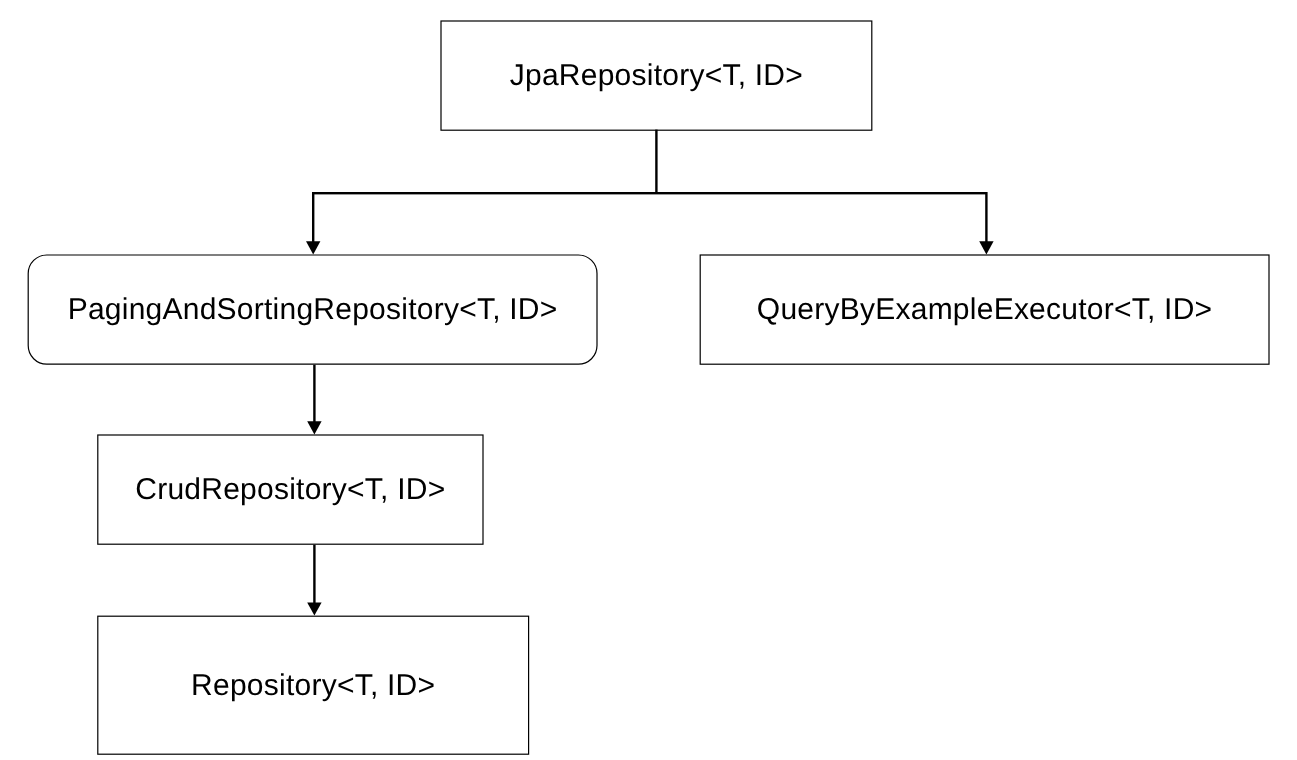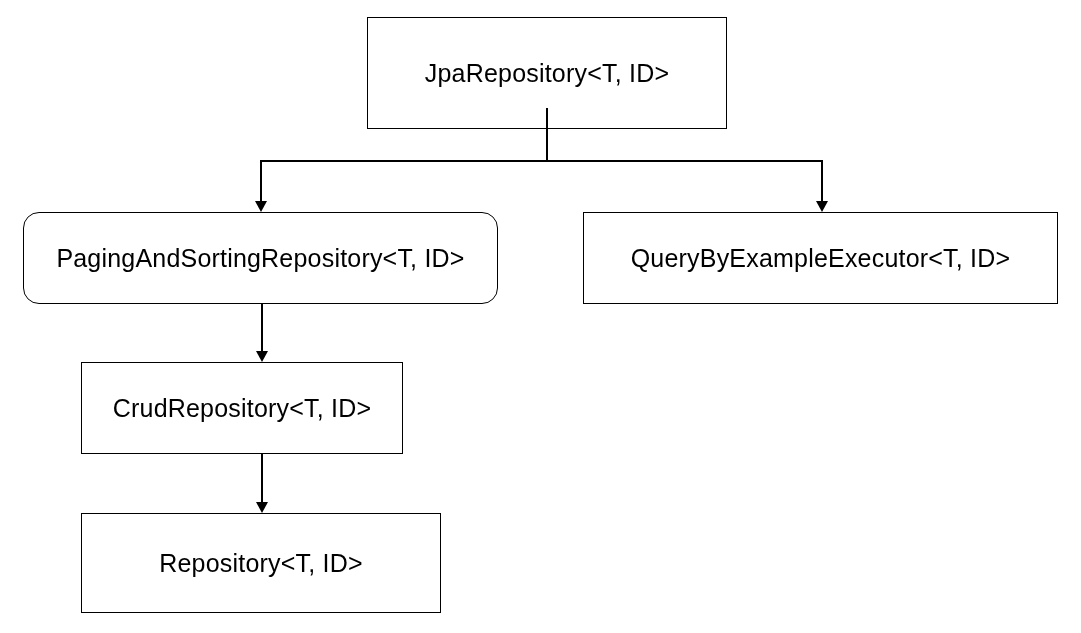--- a/index.html
+++ b/index.html
@@ -28,7 +28,7 @@
     white-space: nowrap;
     letter-spacing: 0.2px;
   }
-  .node-jpa    { left: 367px; top: 17px;  width: 360px; height: 112px; }
+  .node-jpa    { left: 367px; top: 17px;  width: 360px; height: 92px; }
   .node-paging { left: 23px;  top: 212px; width: 475px; height: 92px; border-radius: 16px; }
   .node-query  { left: 583px; top: 212px; width: 475px; height: 92px; }
   .node-crud   { left: 81px;  top: 362px; width: 322px; height: 92px; }

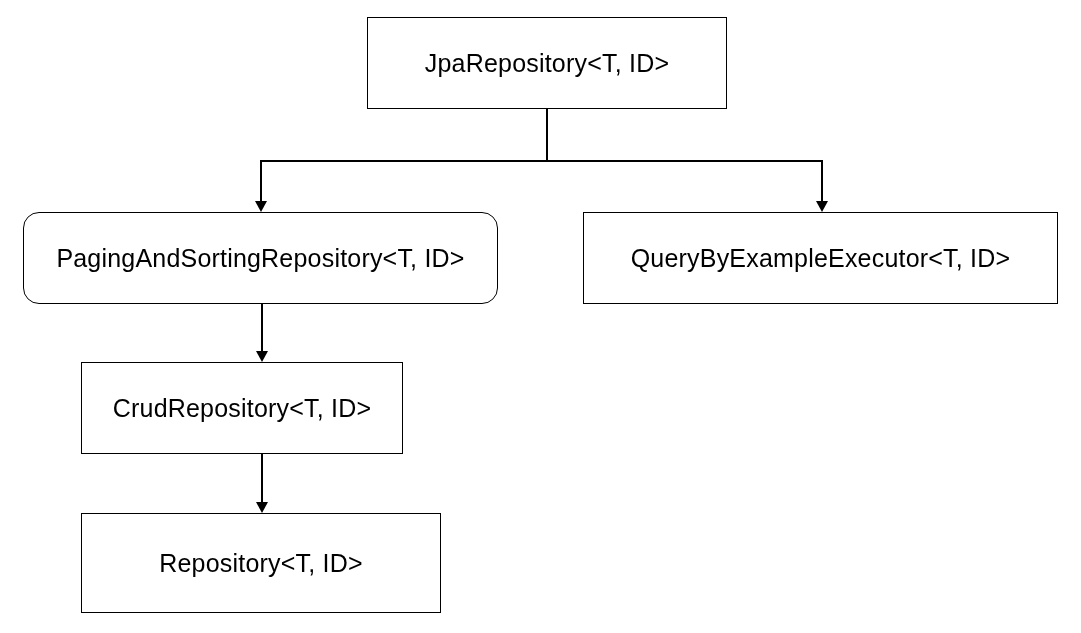--- a/index.html
+++ b/index.html
@@ -32,7 +32,7 @@
   .node-paging { left: 23px;  top: 212px; width: 475px; height: 92px; border-radius: 16px; }
   .node-query  { left: 583px; top: 212px; width: 475px; height: 92px; }
   .node-crud   { left: 81px;  top: 362px; width: 322px; height: 92px; }
-  .node-repo   { left: 81px;  top: 513px; width: 360px; height: 100px; }
+  .node-repo   { left: 81px;  top: 513px; width: 360px; height: 116px; }
 
   .line {
     position: absolute;

